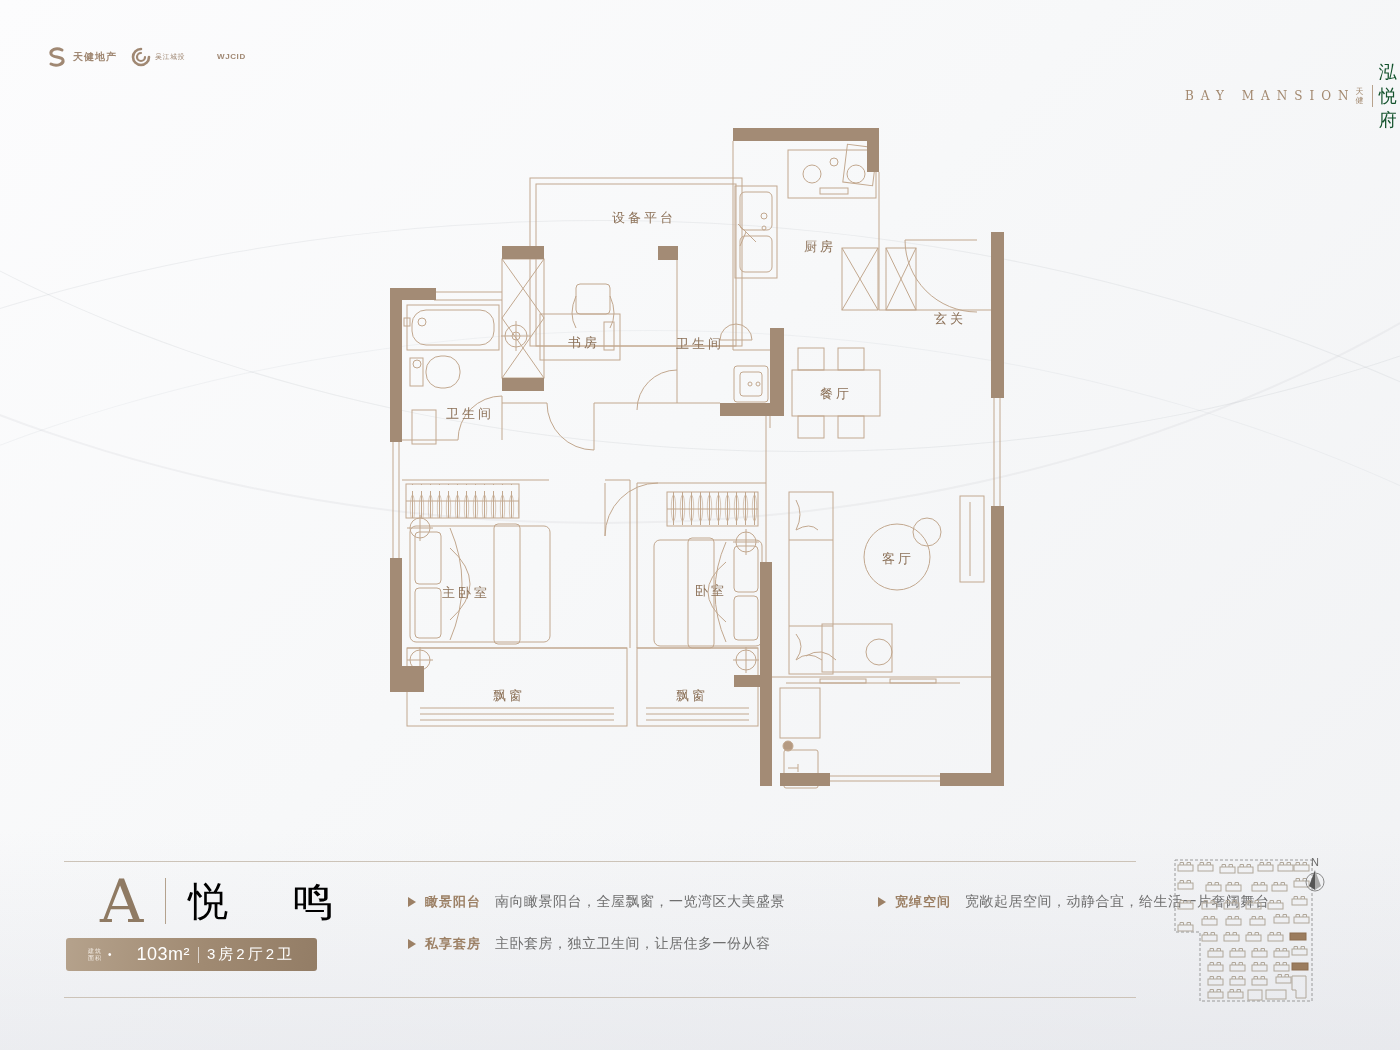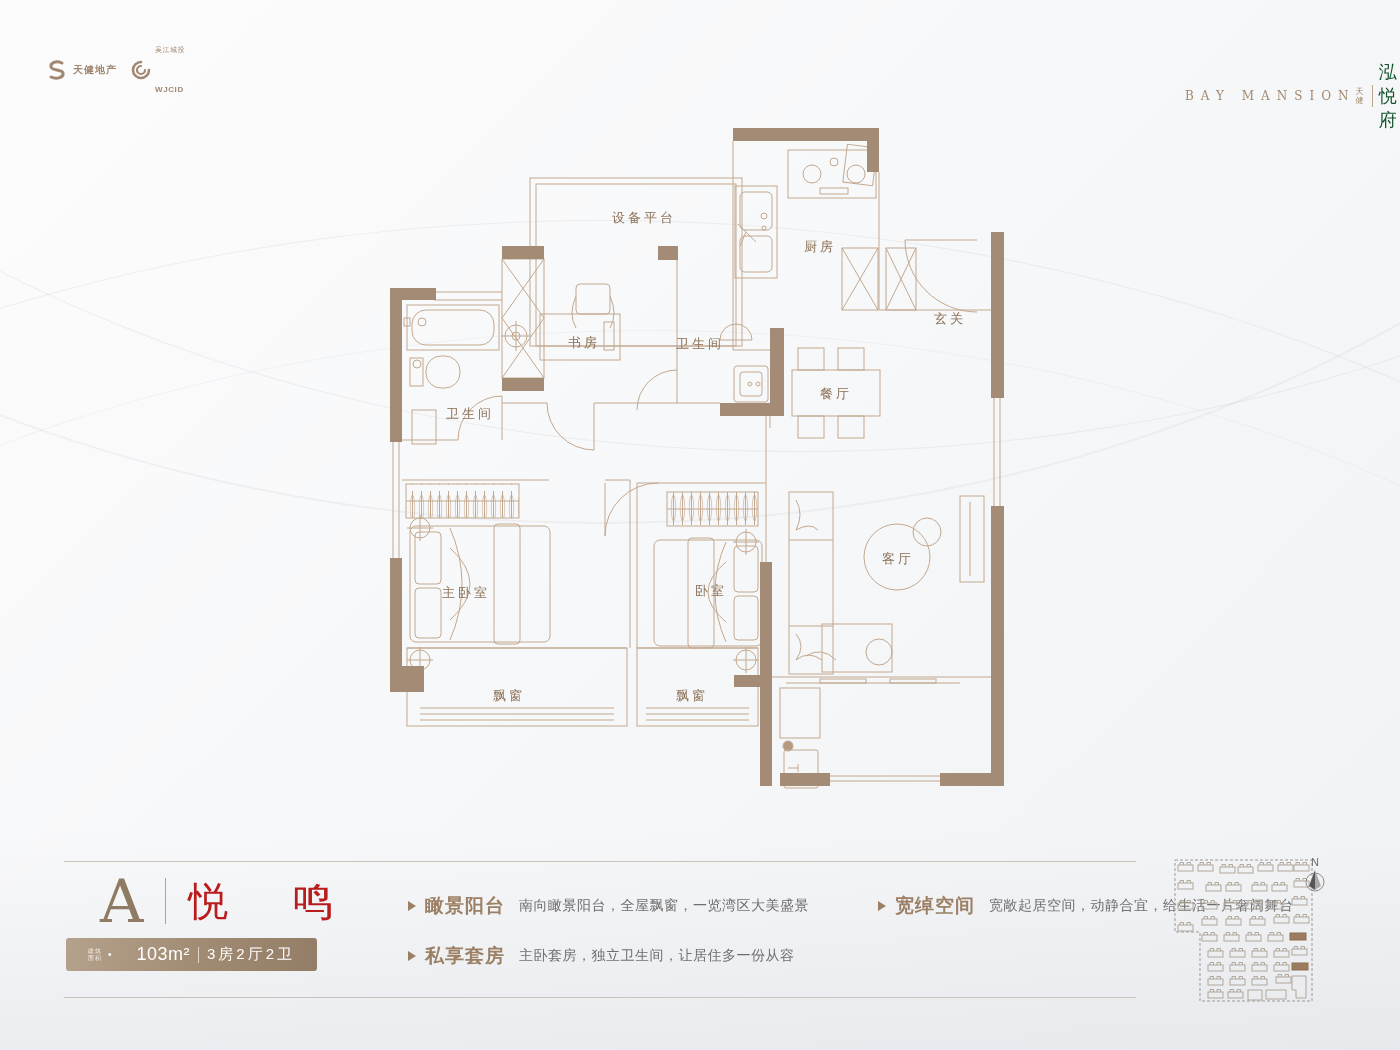--- a/index.html
+++ b/index.html
@@ -22,7 +22,7 @@
   .lg1{display:flex;align-items:center;gap:5px;}
   .lg1-text{font-size:10px;font-weight:bold;color:#a08873;letter-spacing:1px;}
   .lg2{display:flex;align-items:center;gap:4px;}
-  .lg2-txt{display:flex;flex-direction:column;line-height:8px;gap:32px;}
+  .lg2-txt{display:flex;flex-direction:row;line-height:8px;gap:32px;}
   .lg2-cn{font-size:7px;color:#a08873;letter-spacing:.5px;}
   .lg2-en{font-size:8px;font-weight:bold;color:#a08873;letter-spacing:.6px;}
 

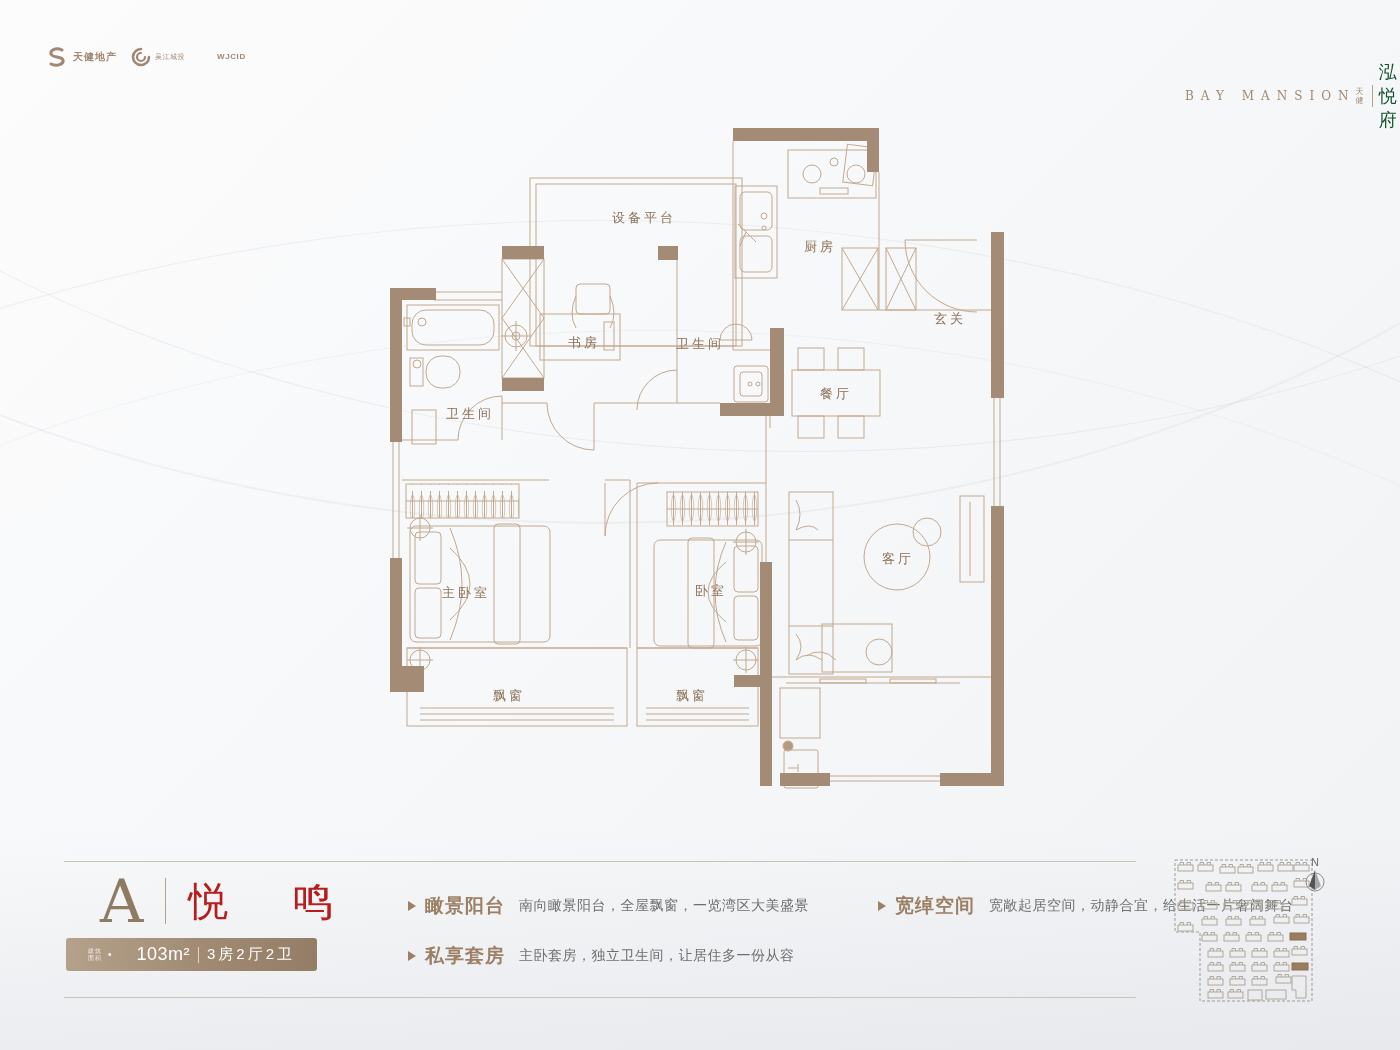--- a/index.html
+++ b/index.html
@@ -43,7 +43,7 @@
   .unit-block{position:absolute;left:100px;top:872px;display:flex;align-items:center;gap:22px;}
   .unit-type{font-family:"DejaVu Serif",serif;font-size:60px;color:#8f7a63;line-height:58px;}
   .unit-bar{width:1px;height:46px;background:#b4a28e;}
-  .unit-name{font-family:"DejaVu Serif",serif;font-size:40px;color:#b91c1c;letter-spacing:26px;white-space:nowrap;}
+  .unit-name{font-family:"DejaVu Serif",serif;font-size:40px;color:#000000;letter-spacing:26px;white-space:nowrap;}
 
   .area-pill{position:absolute;left:66px;top:938px;width:251px;height:33px;border-radius:3px;
     background:linear-gradient(100deg,#b5a28c 0%,#a08a72 55%,#937d66 100%);

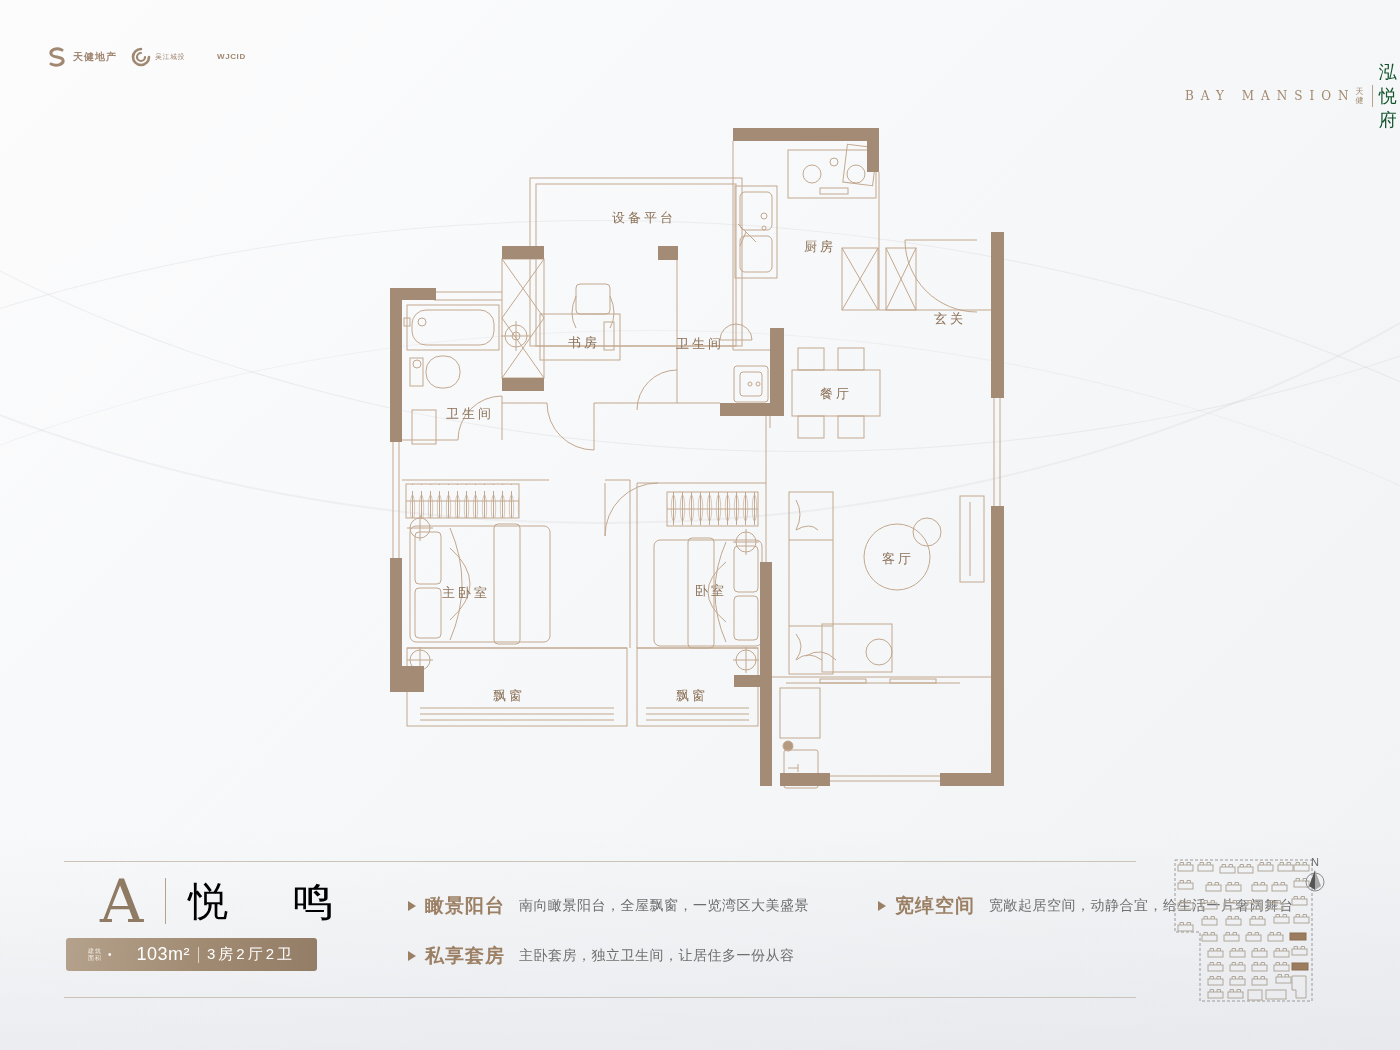--- a/index.html
+++ b/index.html
@@ -58,7 +58,7 @@
   .feat-col2{position:absolute;left:878px;top:893px;}
   .feat{display:flex;align-items:center;margin-bottom:24px;white-space:nowrap;}
   .tri{width:0;height:0;border-top:5px solid transparent;border-bottom:5px solid transparent;border-left:8px solid #9c8065;margin-right:9px;}
-  .feat-title{font-size:19px;font-weight:bold;color:#9c8065;letter-spacing:1px;margin-right:14px;}
+  .feat-title{font-size:13px;font-weight:bold;color:#9c8065;letter-spacing:1px;margin-right:14px;}
   .feat-desc{font-size:14px;color:#6f6f6f;letter-spacing:.5px;}
 
   .siteplan{position:absolute;left:1172px;top:856px;}

